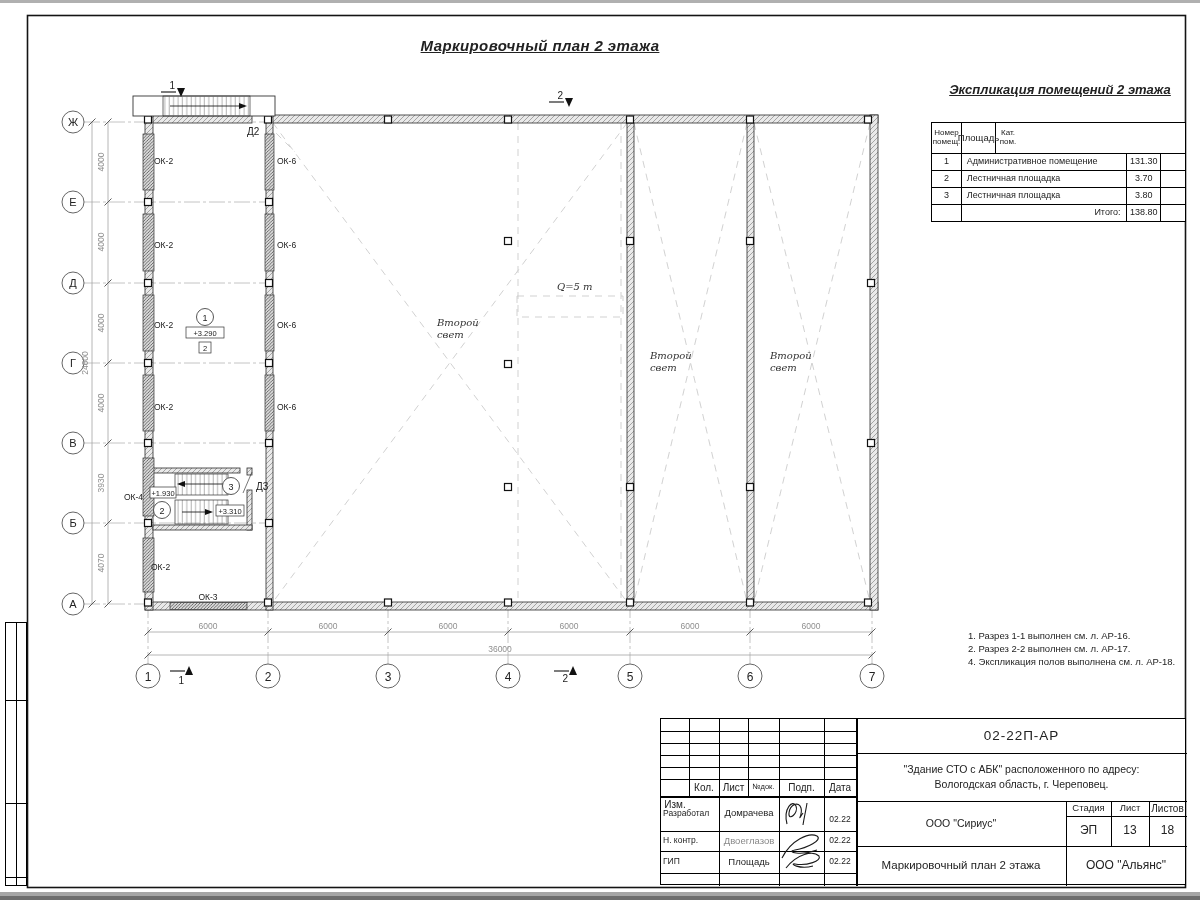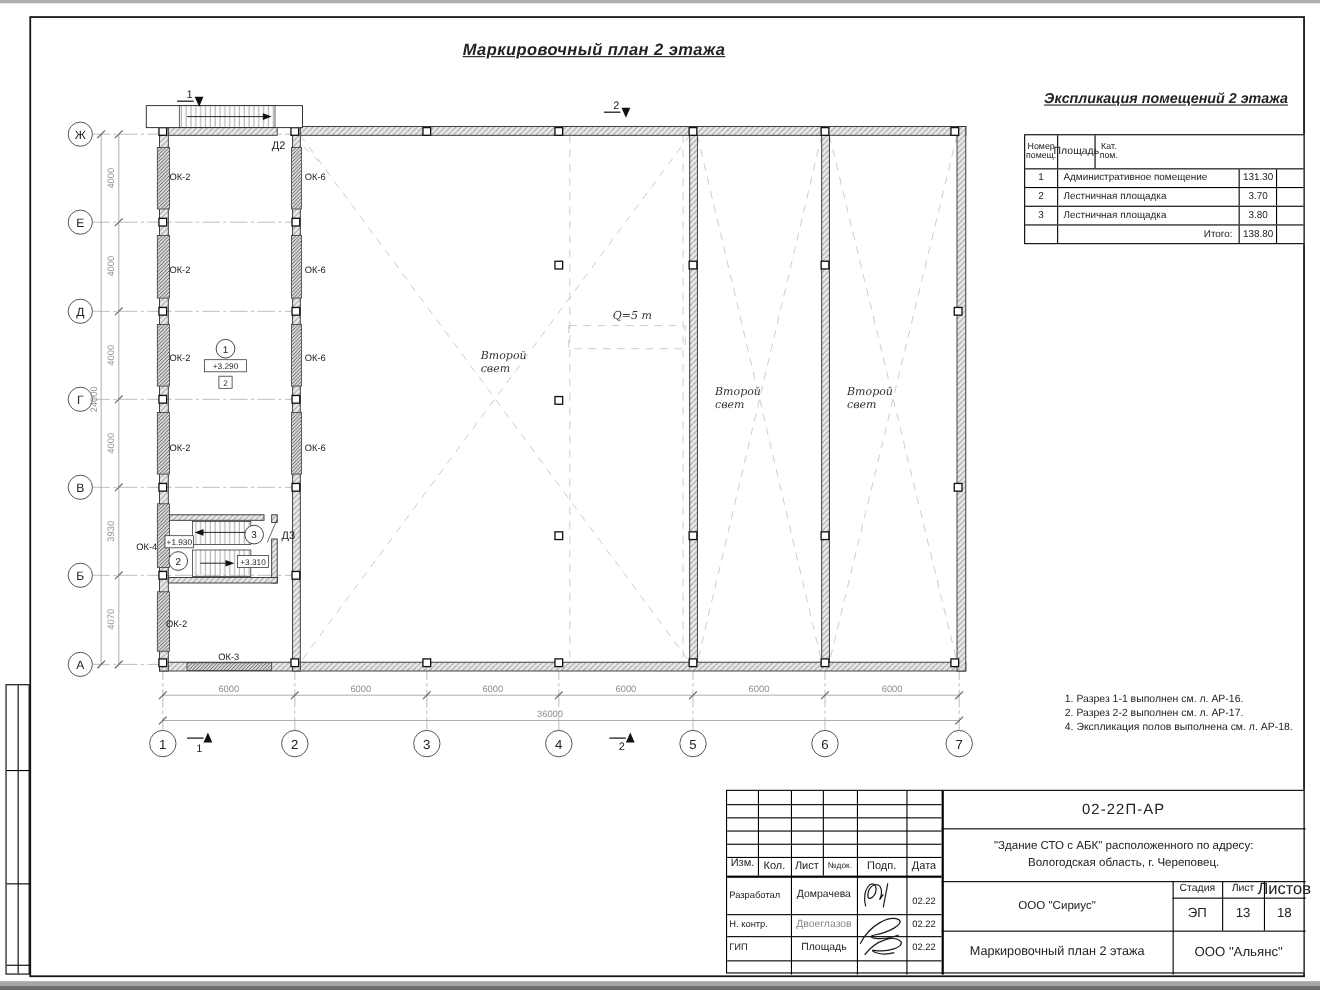--- a/index.html
+++ b/index.html
@@ -386,7 +386,7 @@
     <div class="tl" style="left:405px;top:97px;width:121px;height:1px;"></div>
     <div class="tl" style="left:195px;top:127px;width:331px;height:1px;"></div>
 
-    <div class="cell" style="left:0;top:56px;width:28px;height:20px;">Изм.</div>
+    <div class="cell" style="left:0;top:76px;width:28px;height:20px;">Изм.</div>
     <div class="cell" style="left:28px;top:60px;width:30px;height:17px;">Кол.</div>
     <div class="cell" style="left:58px;top:60px;width:29px;height:17px;">Лист</div>
     <div class="cell" style="left:87px;top:60px;width:31px;height:17px;font-size:7.5px;">№док.</div>

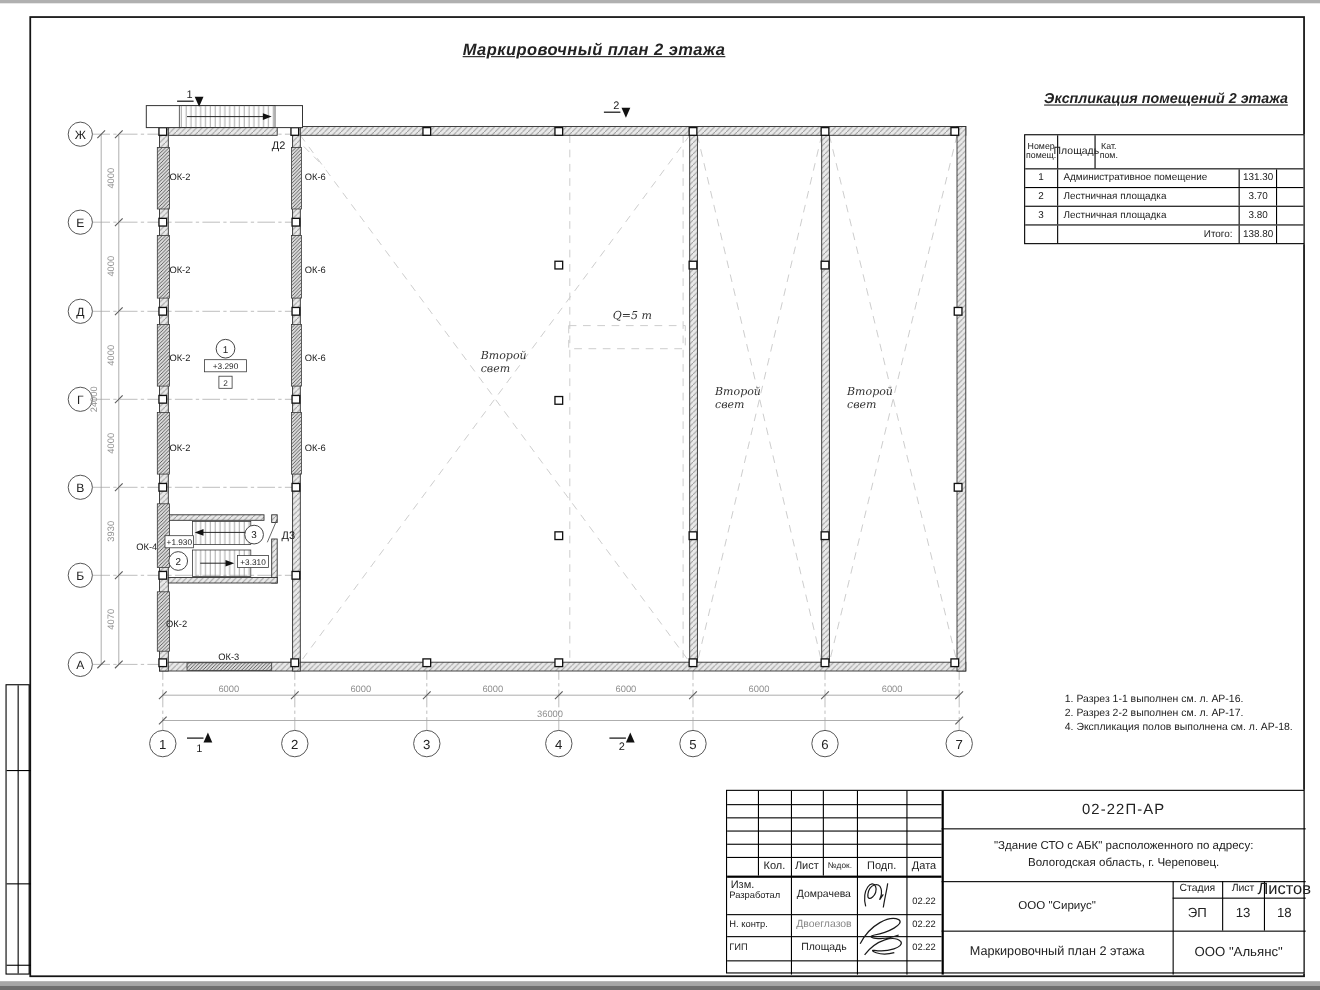--- a/index.html
+++ b/index.html
@@ -418,7 +418,7 @@
     <div class="cell" style="left:195px;top:82px;width:210px;height:45px;font-size:10.5px;">ООО "Сириус"</div>
     <div class="cell" style="left:405px;top:82px;width:45px;height:15px;font-size:9.5px;">Стадия</div>
     <div class="cell" style="left:450px;top:82px;width:38px;height:15px;font-size:9.5px;">Лист</div>
-    <div class="cell" style="left:488px;top:82px;width:37px;height:15px;font-size:15px;">Листов</div>
+    <div class="cell" style="left:488px;top:82px;width:37px;height:15px;font-size:10px;">Листов</div>
     <div class="cell" style="left:405px;top:97px;width:45px;height:30px;font-size:12px;">ЭП</div>
     <div class="cell" style="left:450px;top:97px;width:38px;height:30px;font-size:12px;">13</div>
     <div class="cell" style="left:488px;top:97px;width:37px;height:30px;font-size:12px;">18</div>

